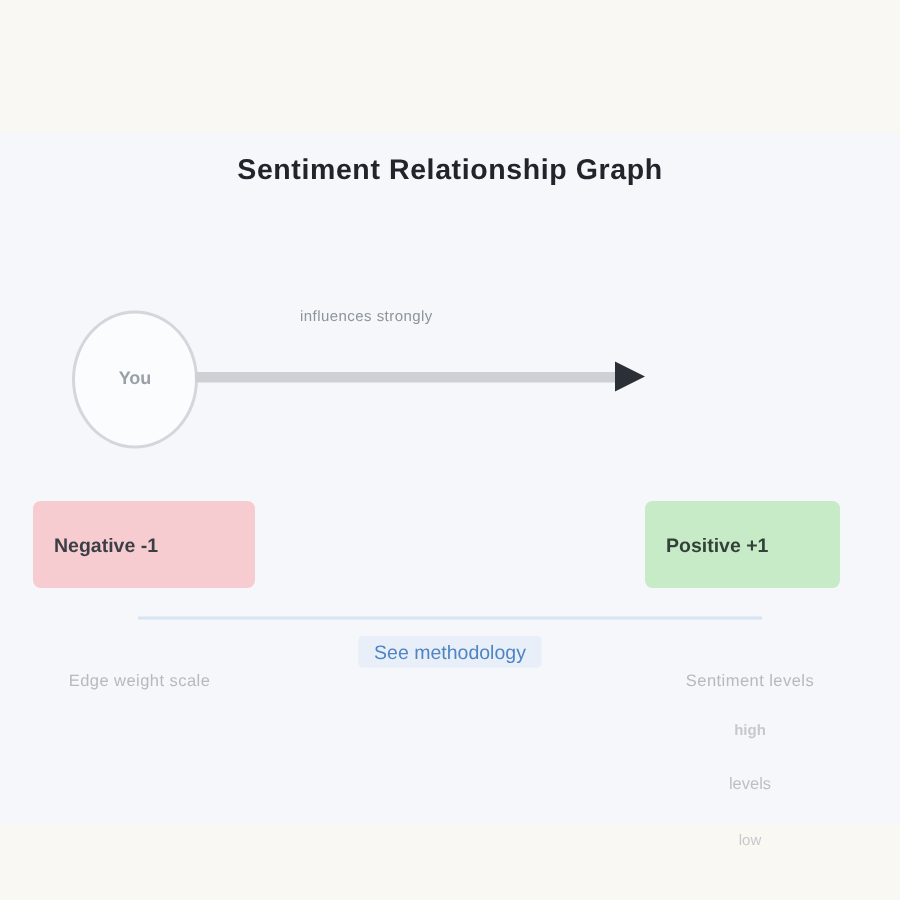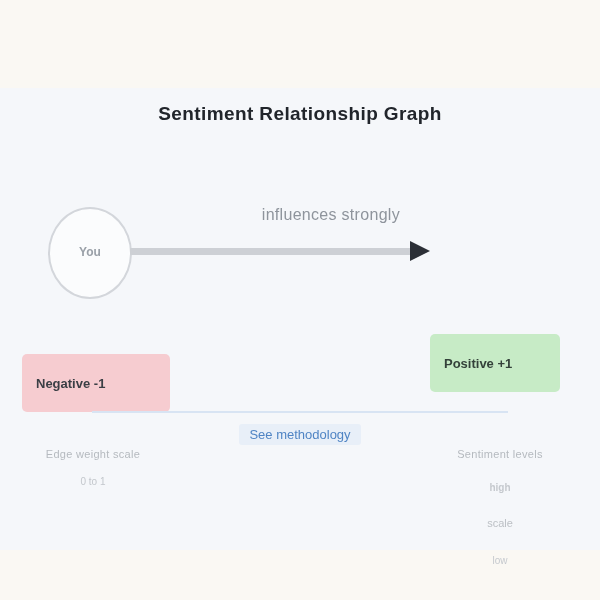--- a/index.html
+++ b/index.html
@@ -108,8 +108,8 @@
     position: absolute;
     left: 200px; top: 21px;
     width: 200px;
-    text-align: right;
-    font-size: 16px;
+    text-align: left;
+    font-size: 10px;
     color: #8e949c;
     letter-spacing: 0.3px;
     white-space: nowrap;

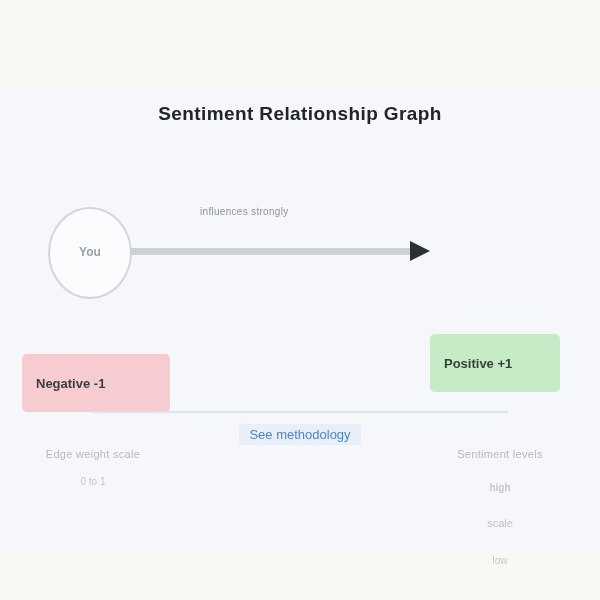--- a/index.html
+++ b/index.html
@@ -129,7 +129,6 @@
     left: 22px; top: 334px;
     width: 148px;
     background: #f6ccd0;
-    margin-top: 20px;
   }
   .legend-positive {
     left: 430px; top: 334px;

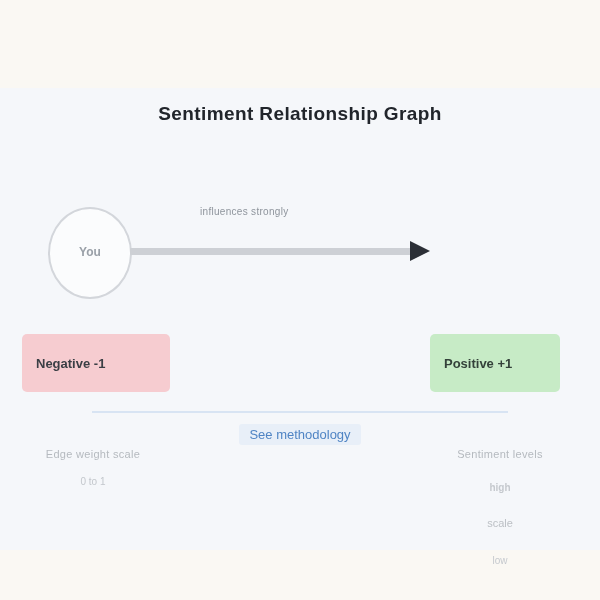--- a/index.html
+++ b/index.html
@@ -263,7 +263,6 @@
 
   <div class="col-left">
     <div class="heading">Edge weight scale</div>
-    <div class="sub">0 to 1</div>
   </div>
 
 

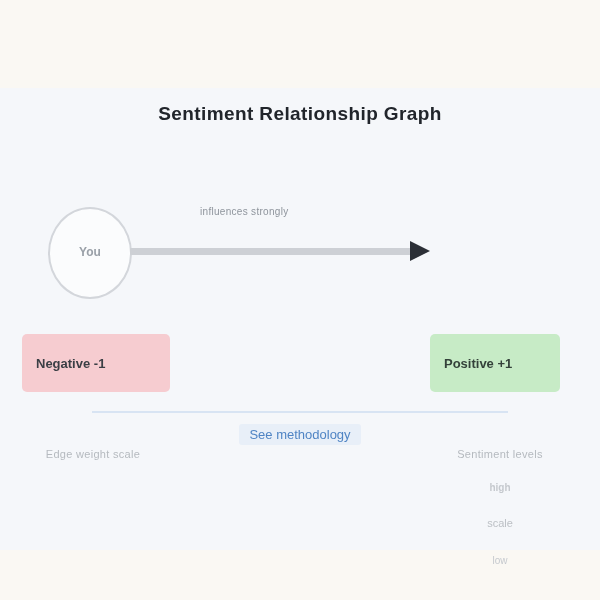--- a/index.html
+++ b/index.html
@@ -269,7 +269,7 @@
   <div class="col-right">
     <div class="heading">Sentiment levels</div>
     <div class="stack-item i0">high</div>
-    <div class="stack-item i1">scale</div>
+    <div class="stack-item i1">levels</div>
     <div class="stack-item i2">low</div>
   </div>
 

